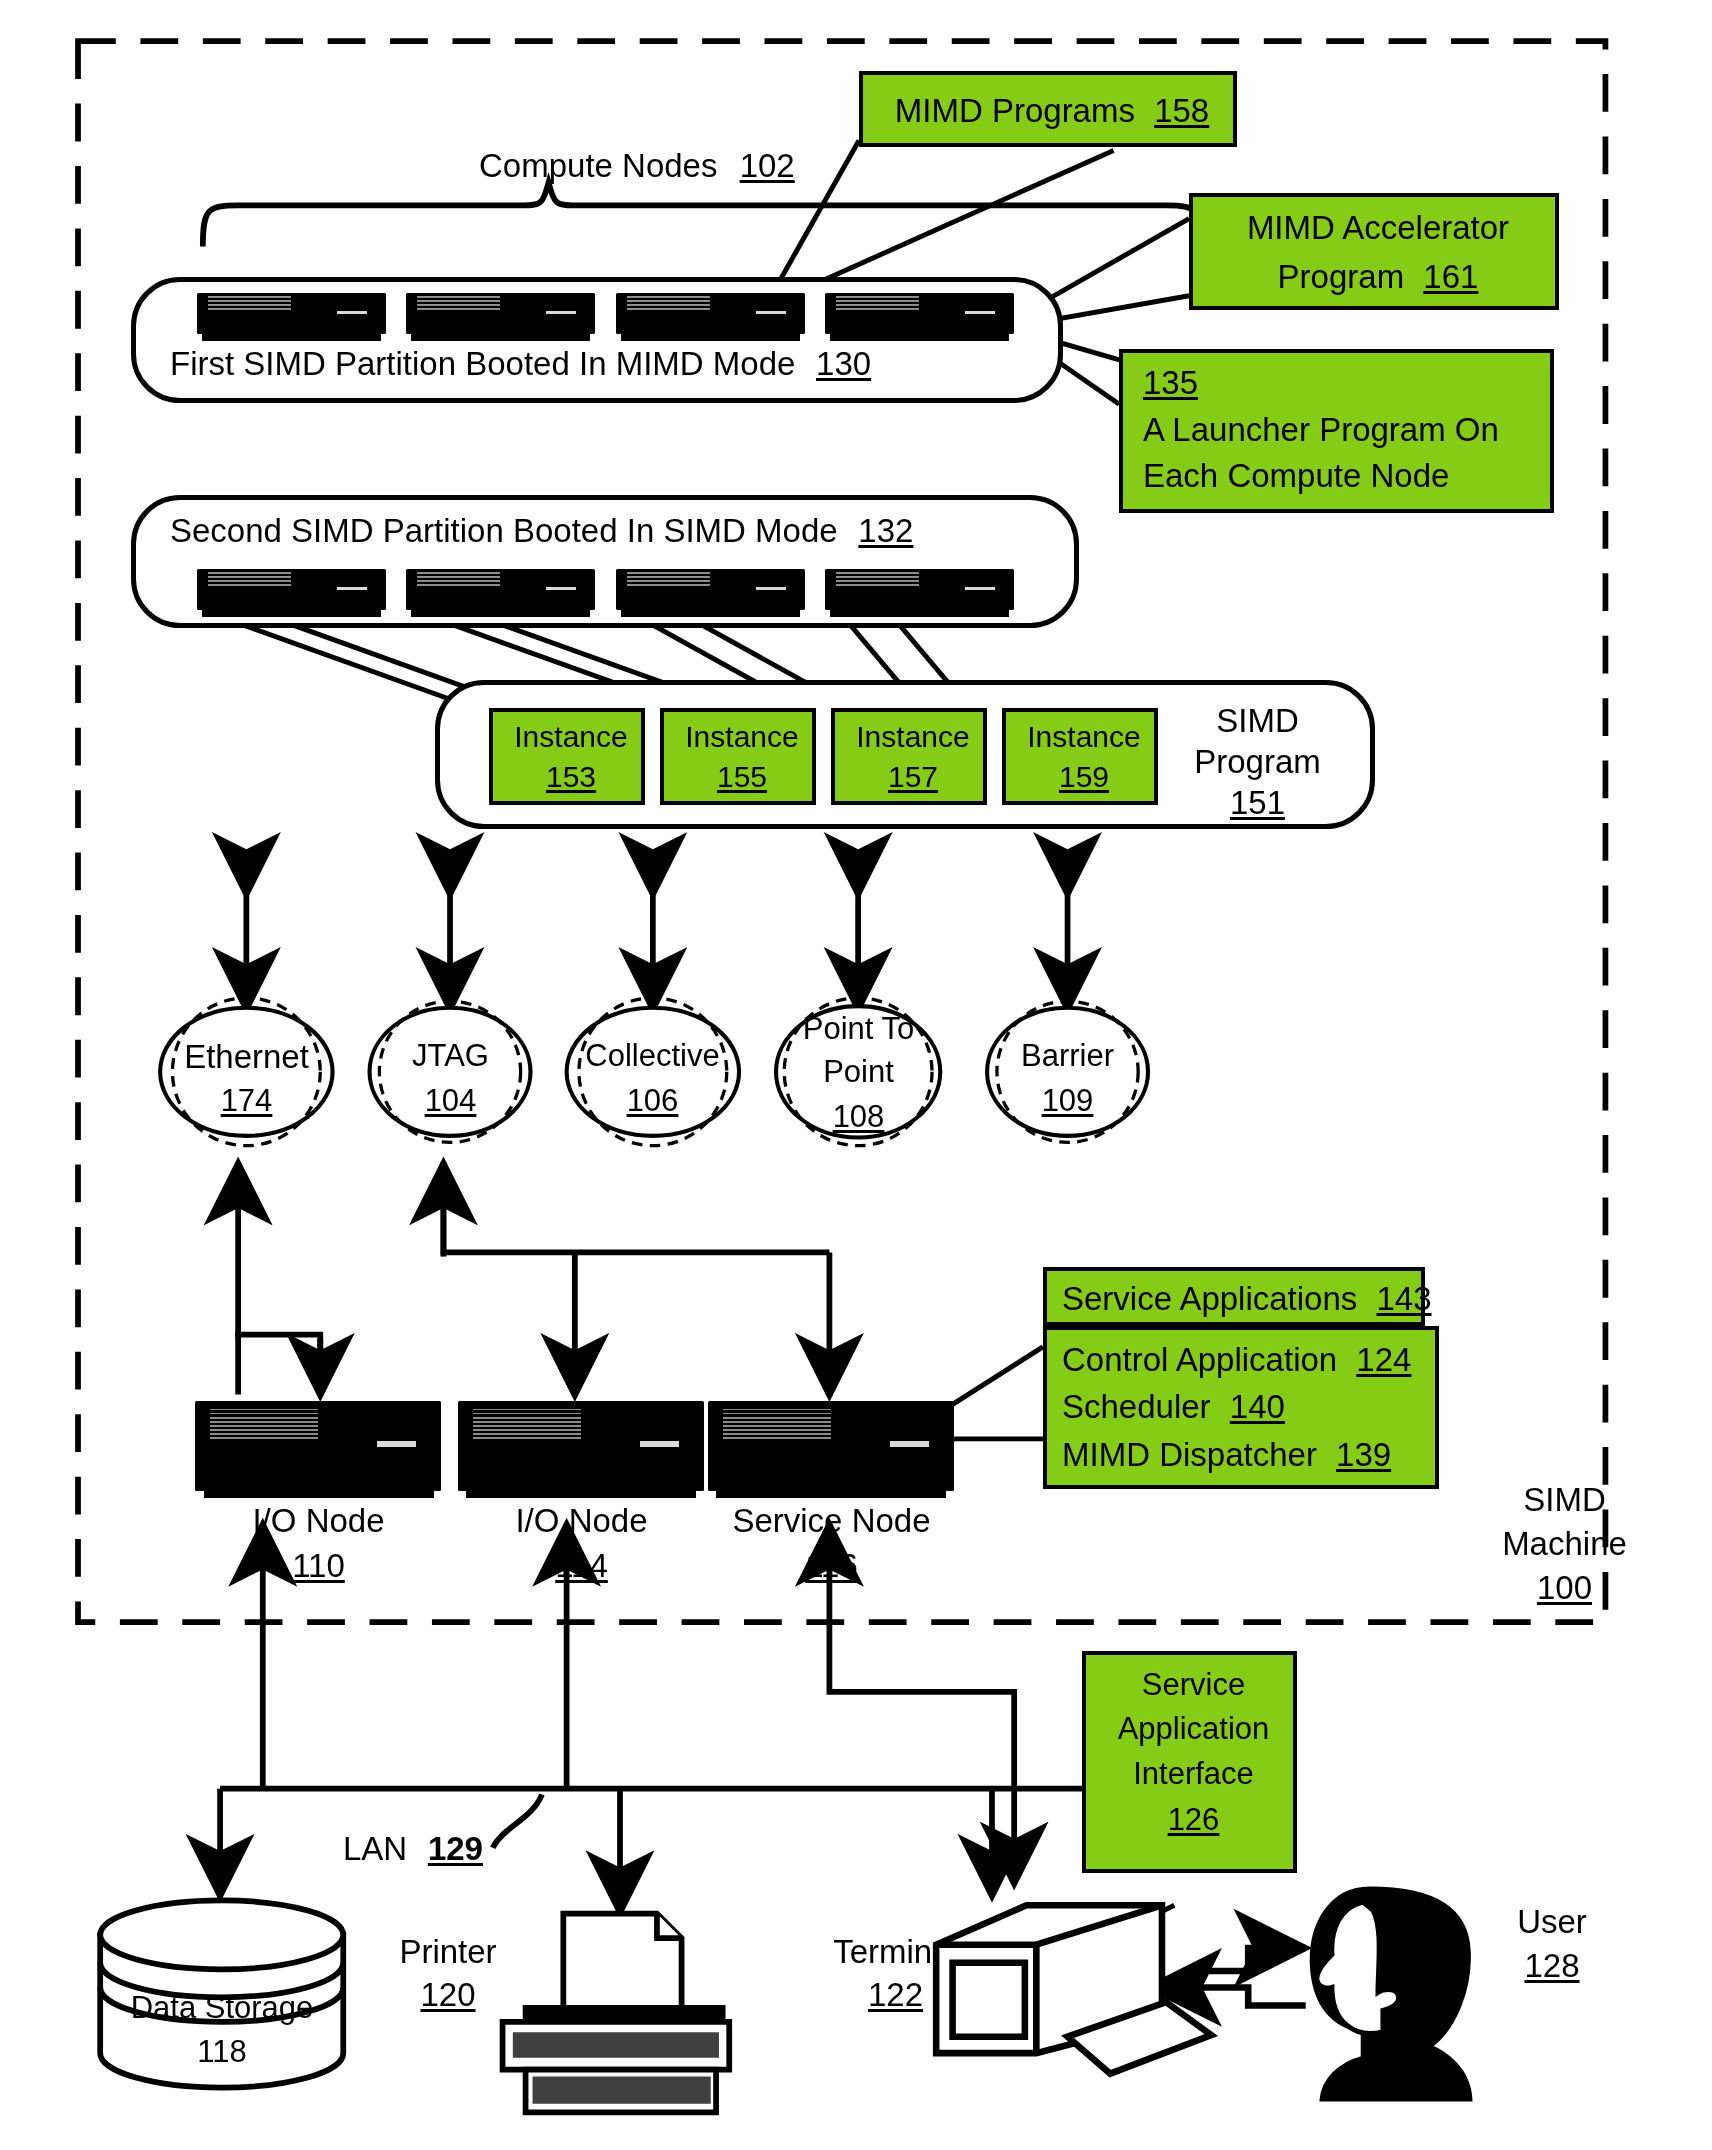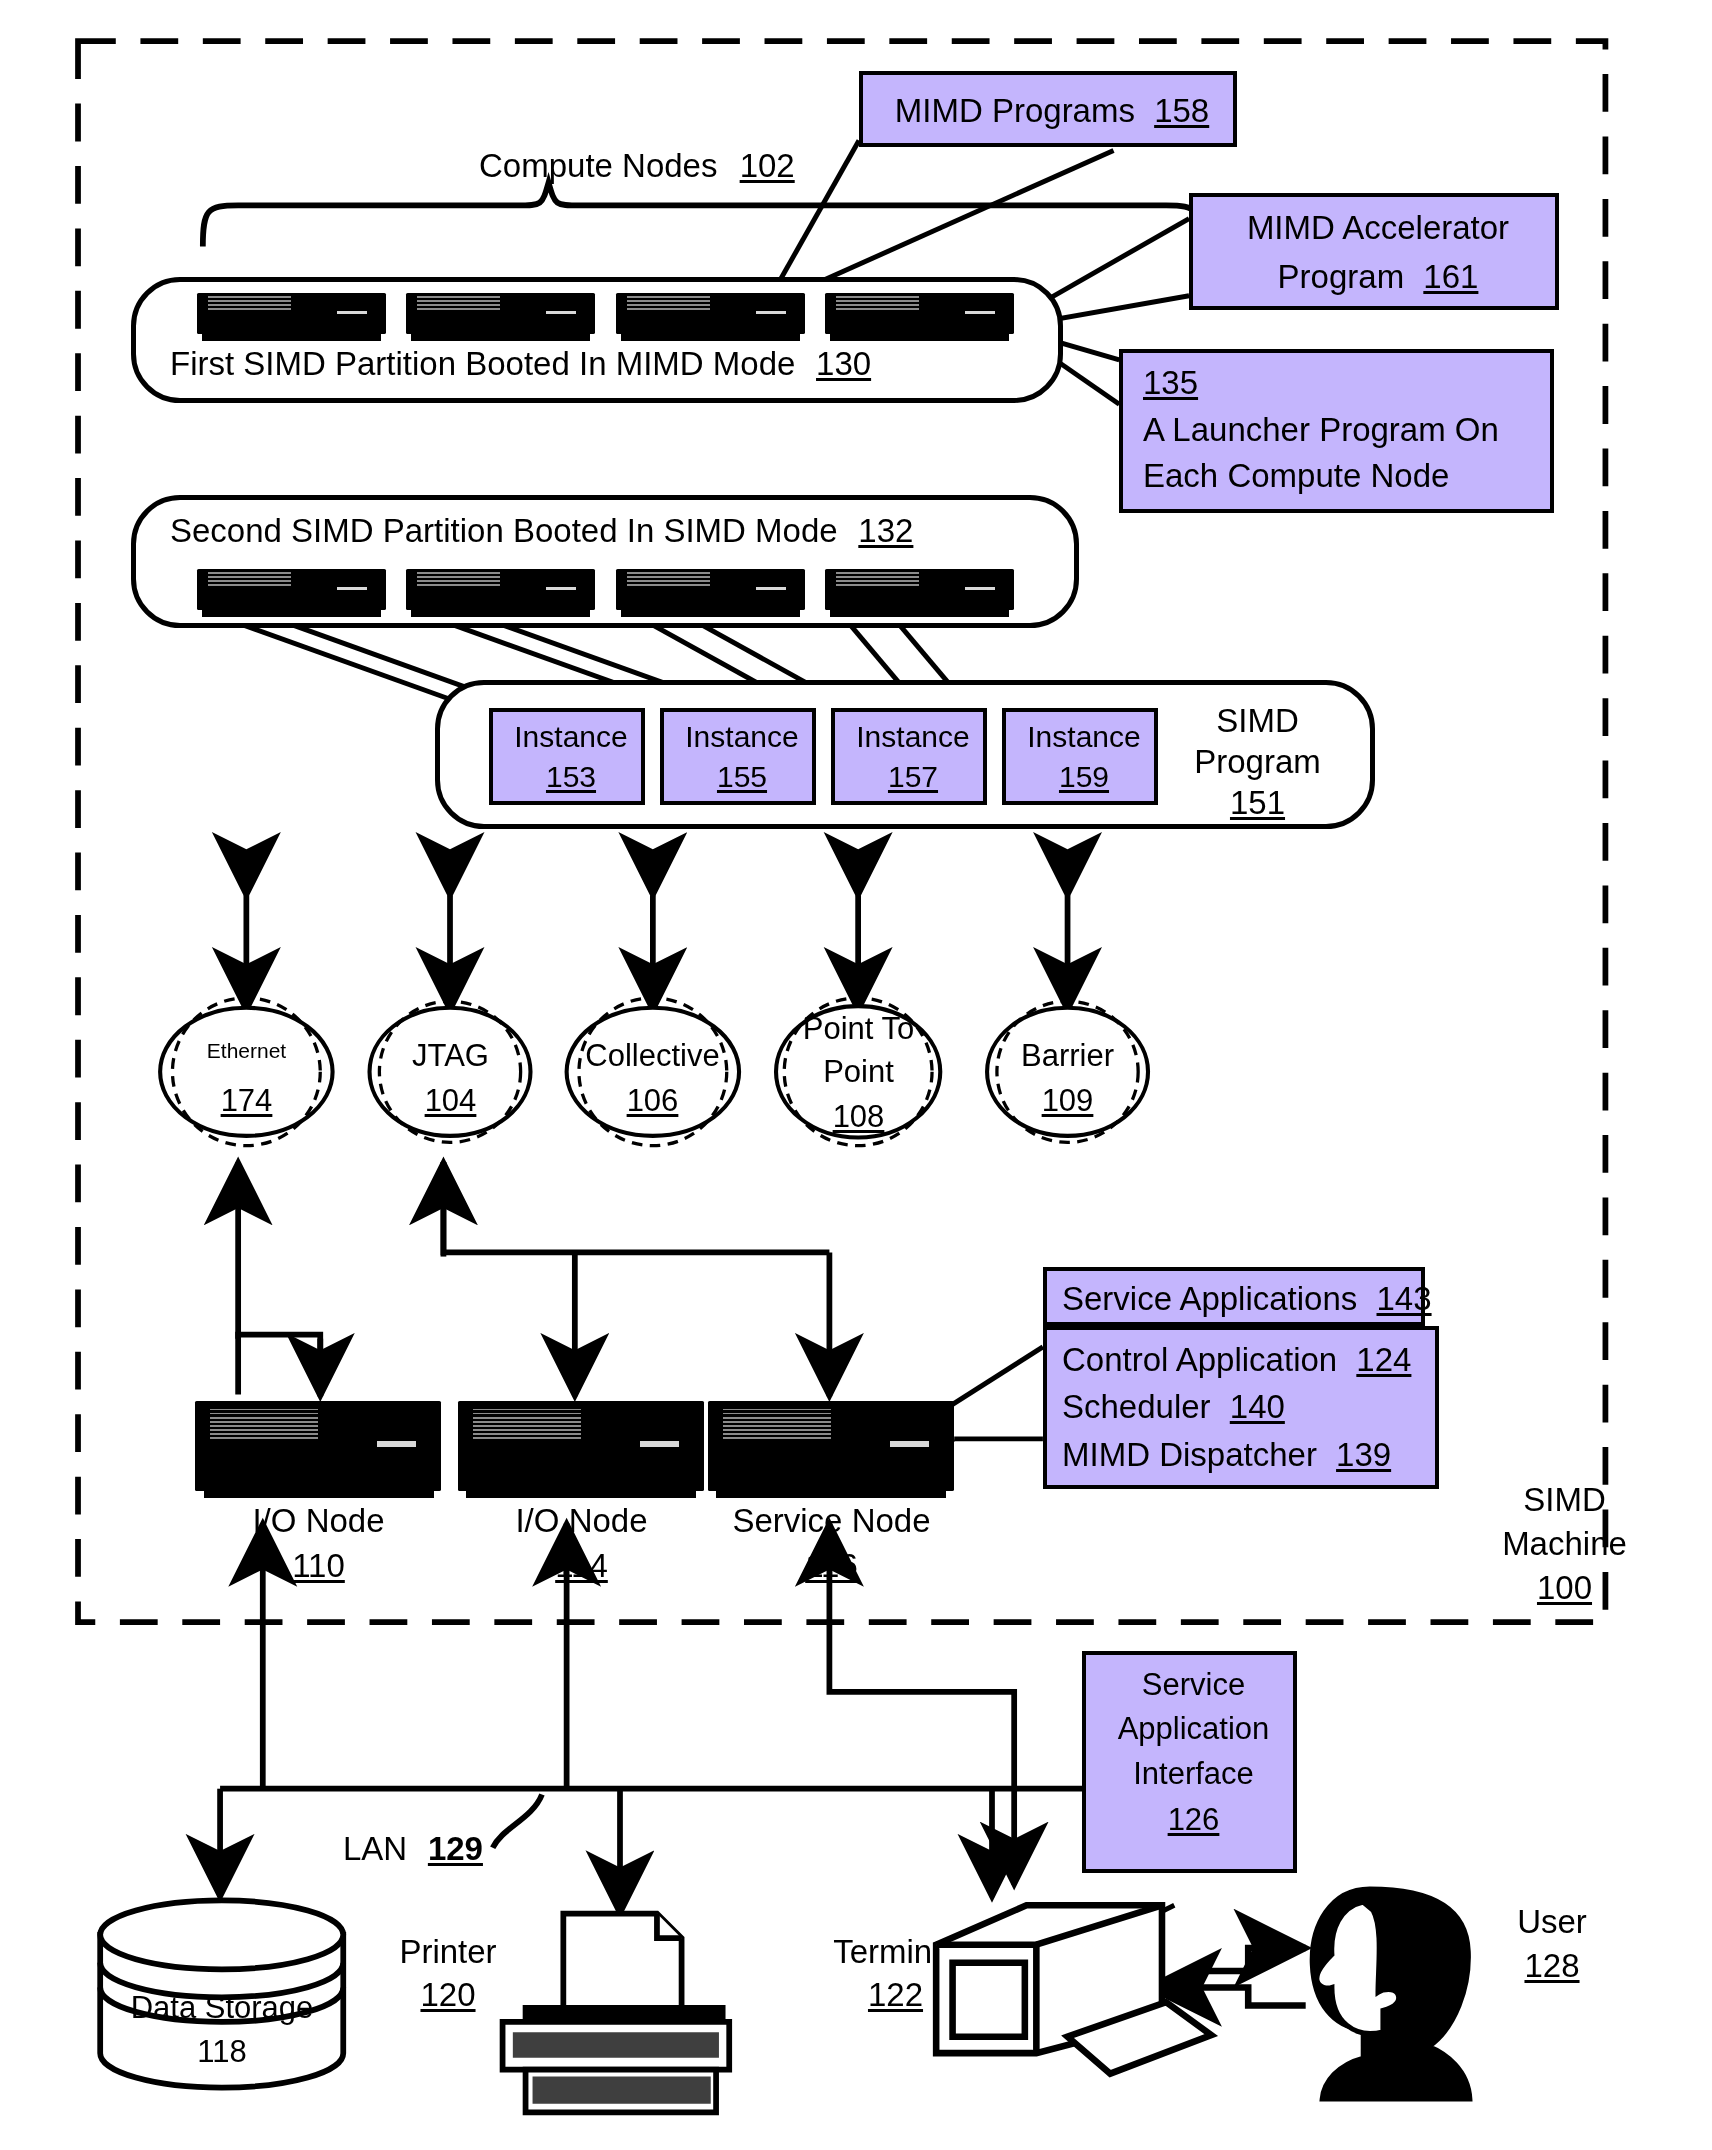--- a/index.html
+++ b/index.html
@@ -7,7 +7,7 @@
   #page{position:relative;width:1713px;height:2151px;background:#fff;overflow:hidden;}
   .txt{position:absolute;font-family:"Liberation Sans",sans-serif;color:#000;white-space:nowrap;line-height:1.12;}
   .u{text-decoration:underline;text-underline-offset:2.5px;}
-  .box{position:absolute;border:4.1px solid #000;background:#c4b5fd;box-sizing:border-box;}
+  .box{position:absolute;border:4.1px solid #000;background:#84cc16;box-sizing:border-box;}
   .rr{position:absolute;border:5px solid #000;border-radius:49px;background:#fff;box-sizing:border-box;}
   .server{position:absolute;background:#000;border-radius:1.6px;}
   .server:before{content:"";position:absolute;left:6%;top:8%;width:44%;height:34%;

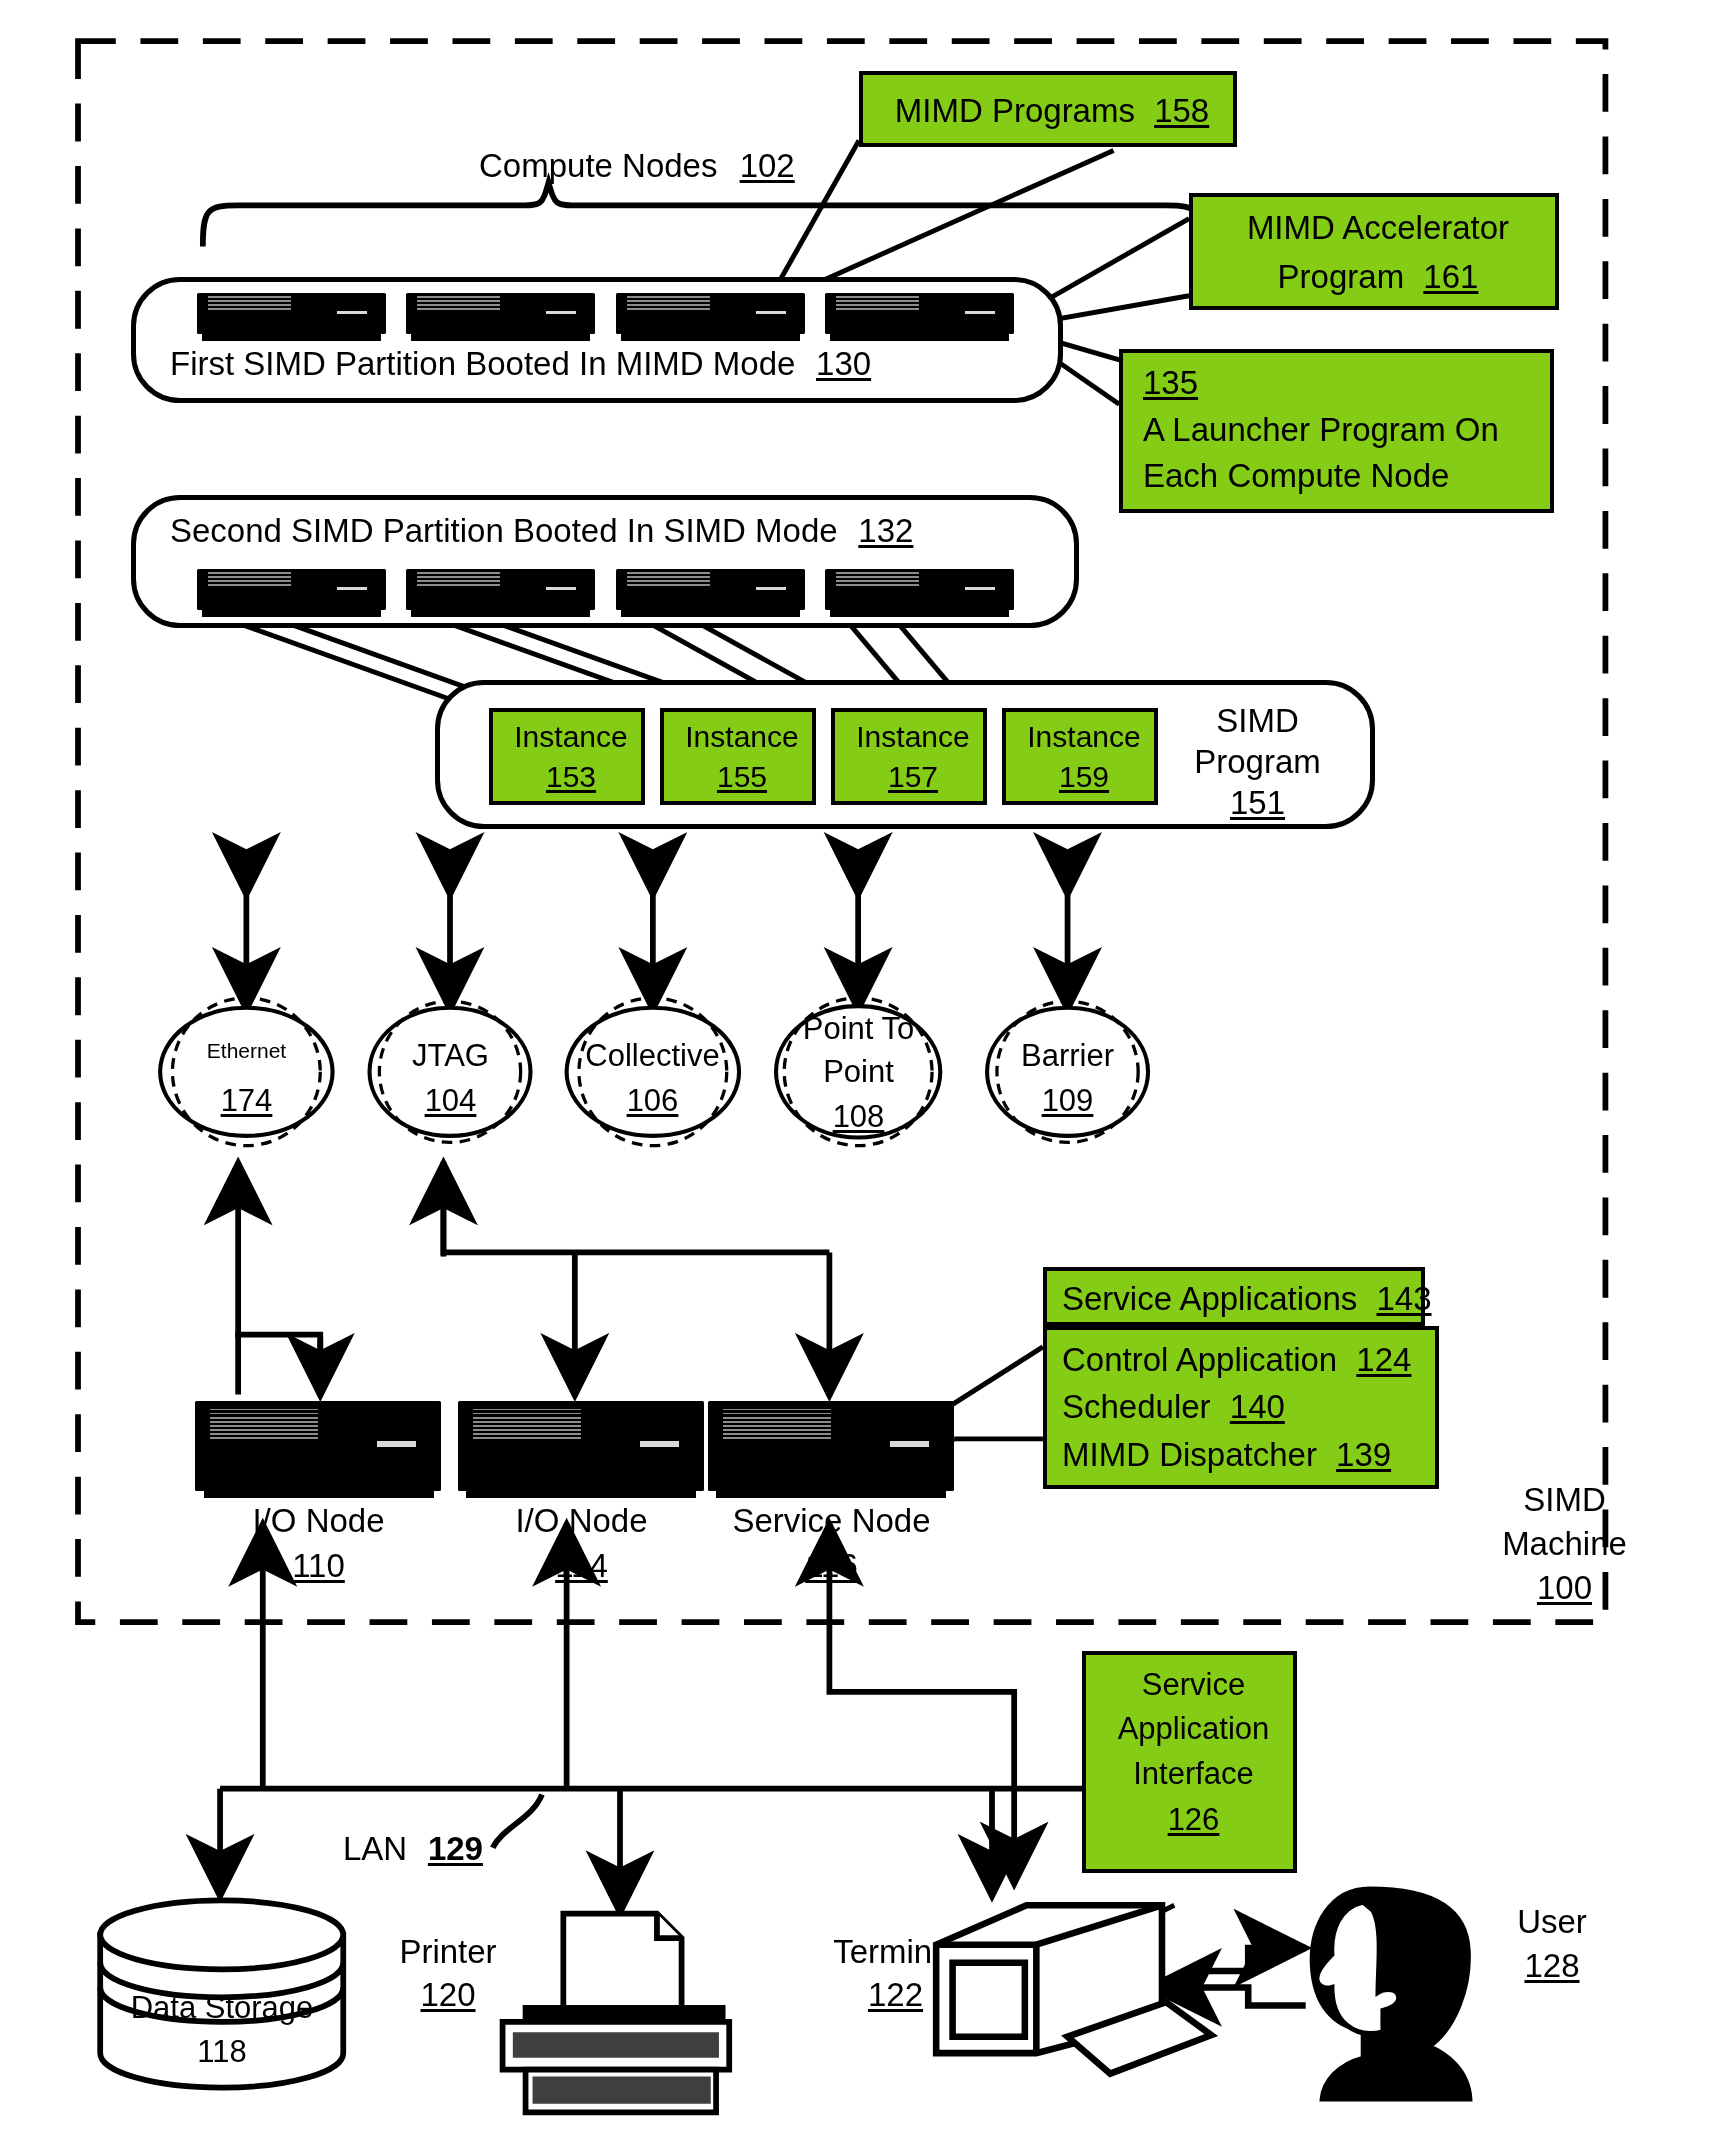--- a/index.html
+++ b/index.html
@@ -192,7 +192,7 @@
     </g>
   </svg>
 
-  <div class="txt ctr" style="left:148px;top:1039px;width:197px;font-size:21px;">Ethernet</div>
+  <div class="txt ctr" style="left:148px;top:1039px;width:197px;font-size:33px;">Ethernet</div>
   <div class="txt ctr u" style="left:148px;top:1084px;width:197px;font-size:31px;">174</div>
 
   <div class="txt ctr" style="left:360px;top:1039px;width:181px;font-size:31px;">JTAG</div>

